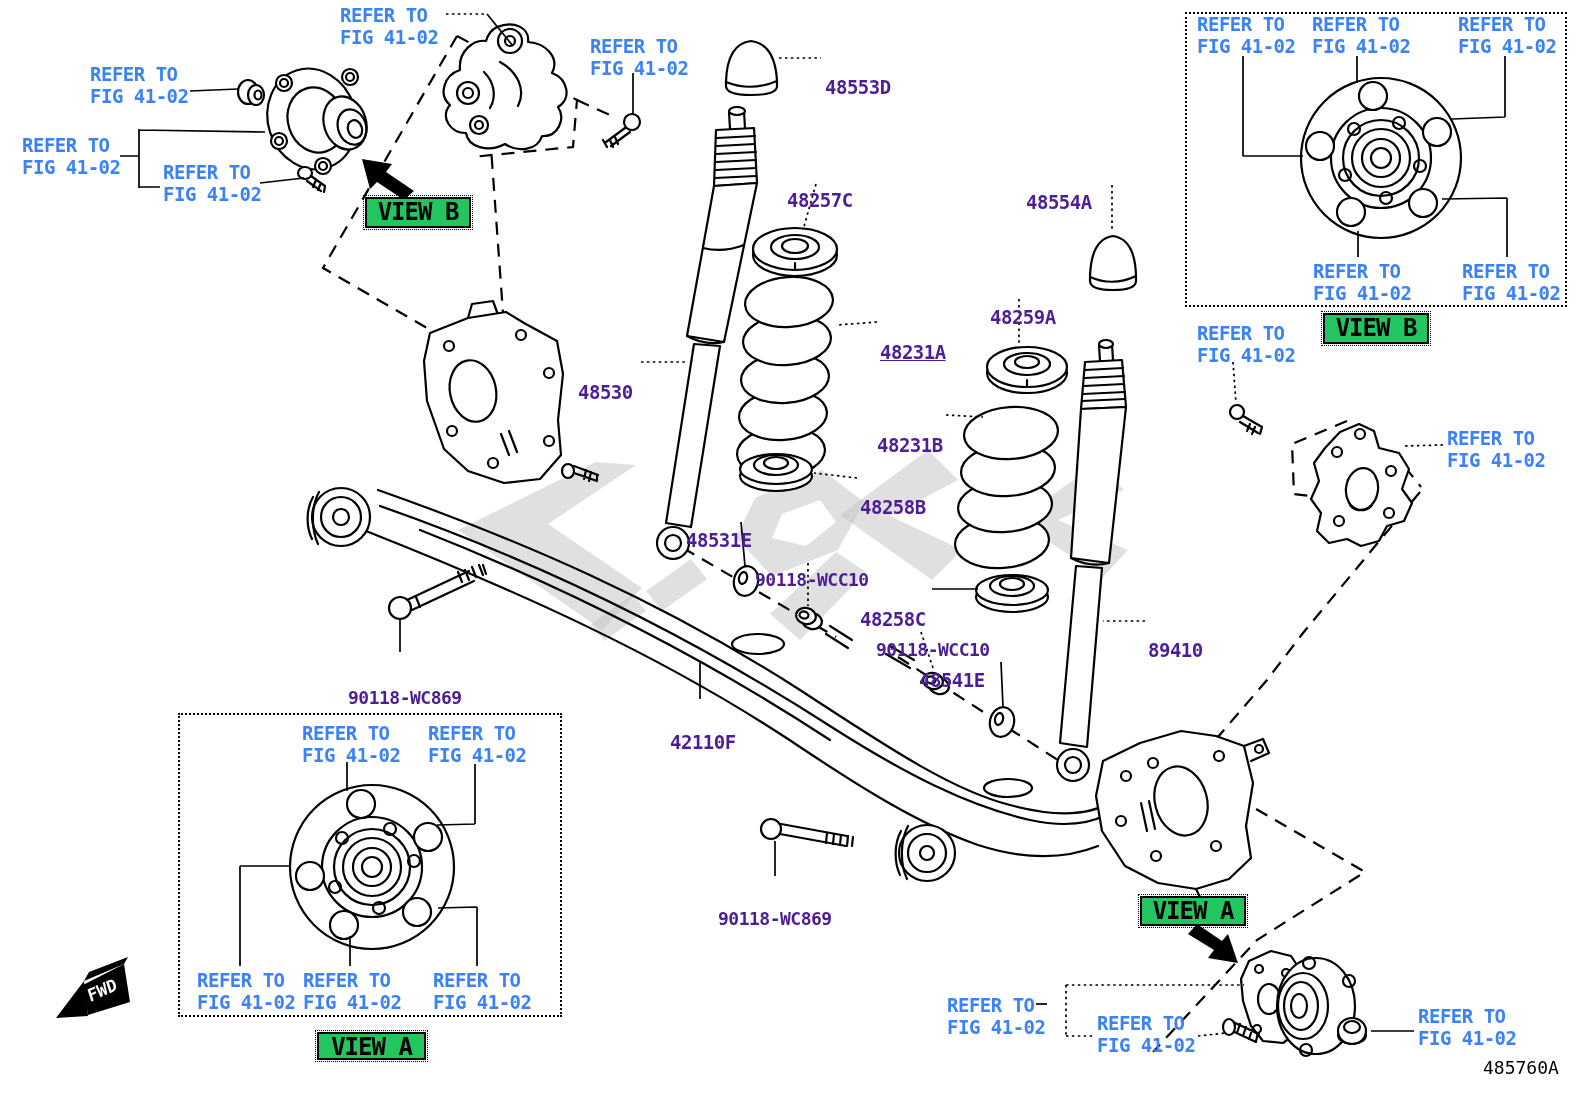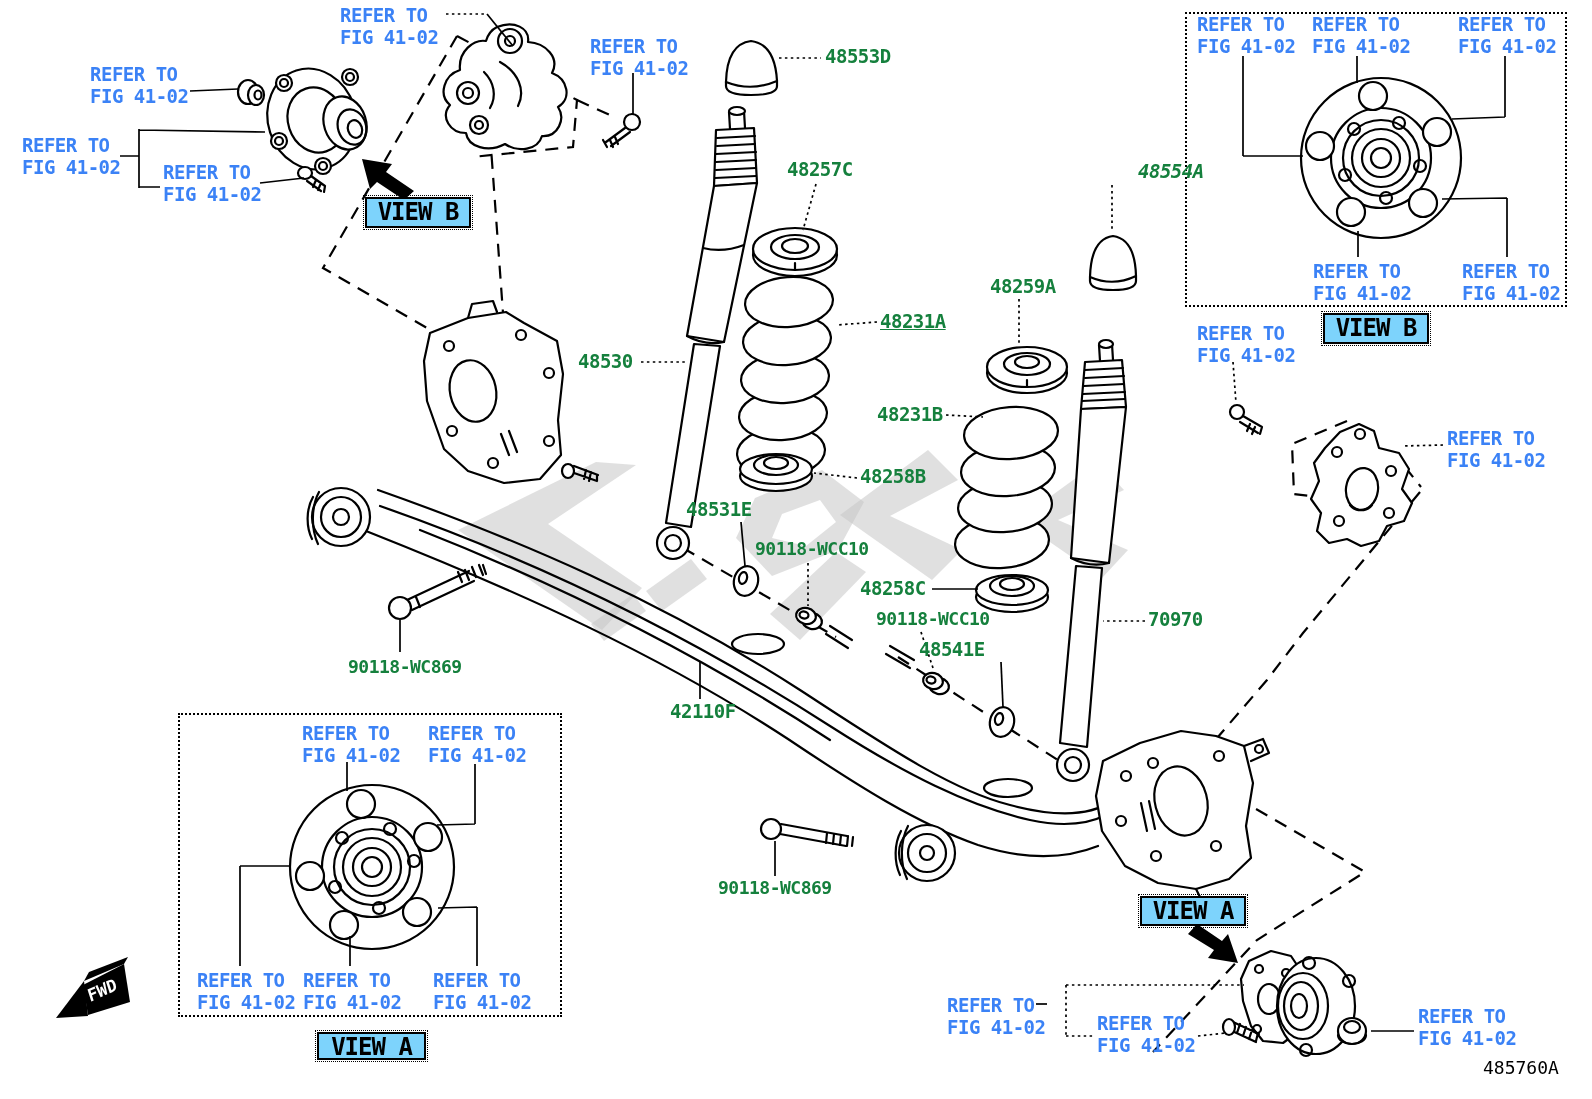--- a/index.html
+++ b/index.html
@@ -16,7 +16,7 @@
   .wm{fill:#c6c6c6;opacity:.55;stroke:none;fill-rule:evenodd;}
   .fwdtxt{font:bold 17px "DejaVu Sans Mono",monospace;fill:#fff;letter-spacing:0px;}
   
-  .pn{position:absolute;font-weight:bold;font-size:19px;line-height:20px;color:#15803d;white-space:pre;letter-spacing:-0.5px;}
+  .pn{position:absolute;font-weight:bold;font-size:19px;line-height:20px;color:#4c1d95;white-space:pre;letter-spacing:-0.5px;margin-top:31px;}
   .pn.small{font-size:18px;line-height:18px;}
   .ref{position:absolute;font-weight:bold;font-size:19px;line-height:22px;color:#3b82f6;white-space:pre;letter-spacing:-0.5px;}
   .detailbox{position:absolute;border:2px dotted #000;background:transparent;}

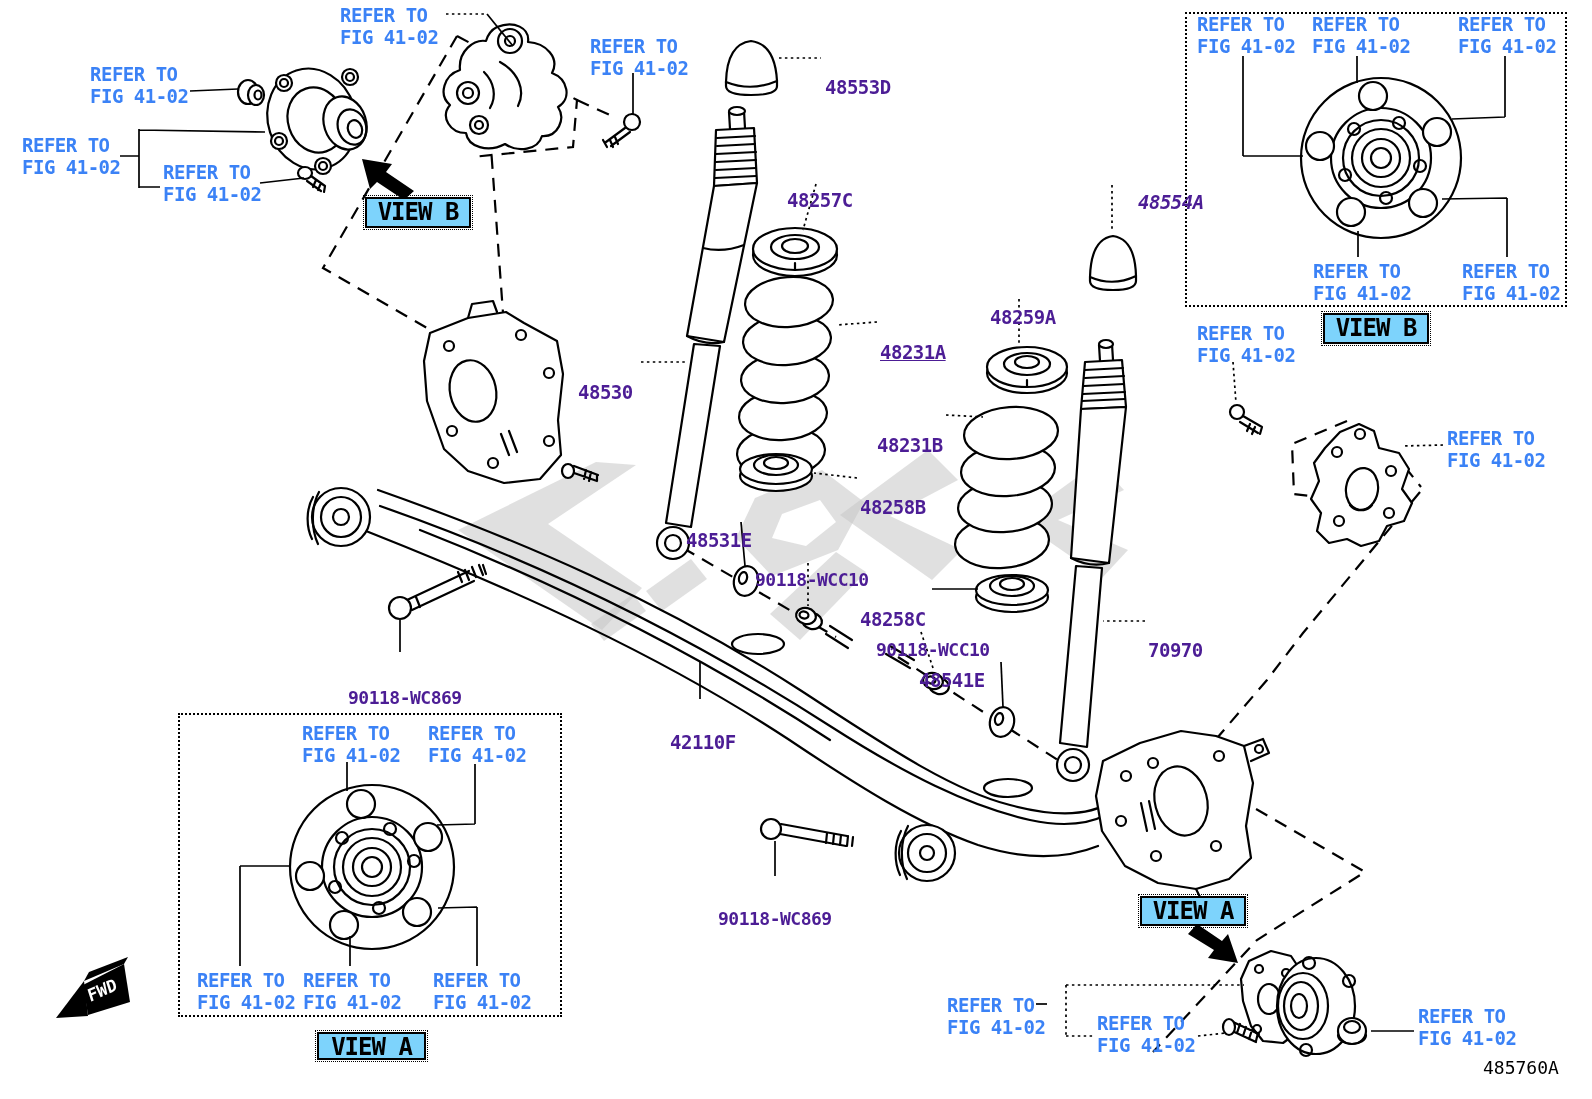--- a/index.html
+++ b/index.html
@@ -22,7 +22,7 @@
   .detailbox{position:absolute;border:2px dotted #000;background:transparent;}
   .viewtag{position:absolute;border:2px solid #000;outline:1.5px dotted #000;outline-offset:1px;
            font-weight:bold;font-size:24px;line-height:26px;text-align:center;color:#000;
-           padding:0 4px;background:#7dd3fc;letter-spacing:-1px;}
+           padding:0 4px;background:#22c55e;letter-spacing:-1px;}
   .figid{position:absolute;font-size:18px;color:#000;letter-spacing:0;}
 </style>
 </head>

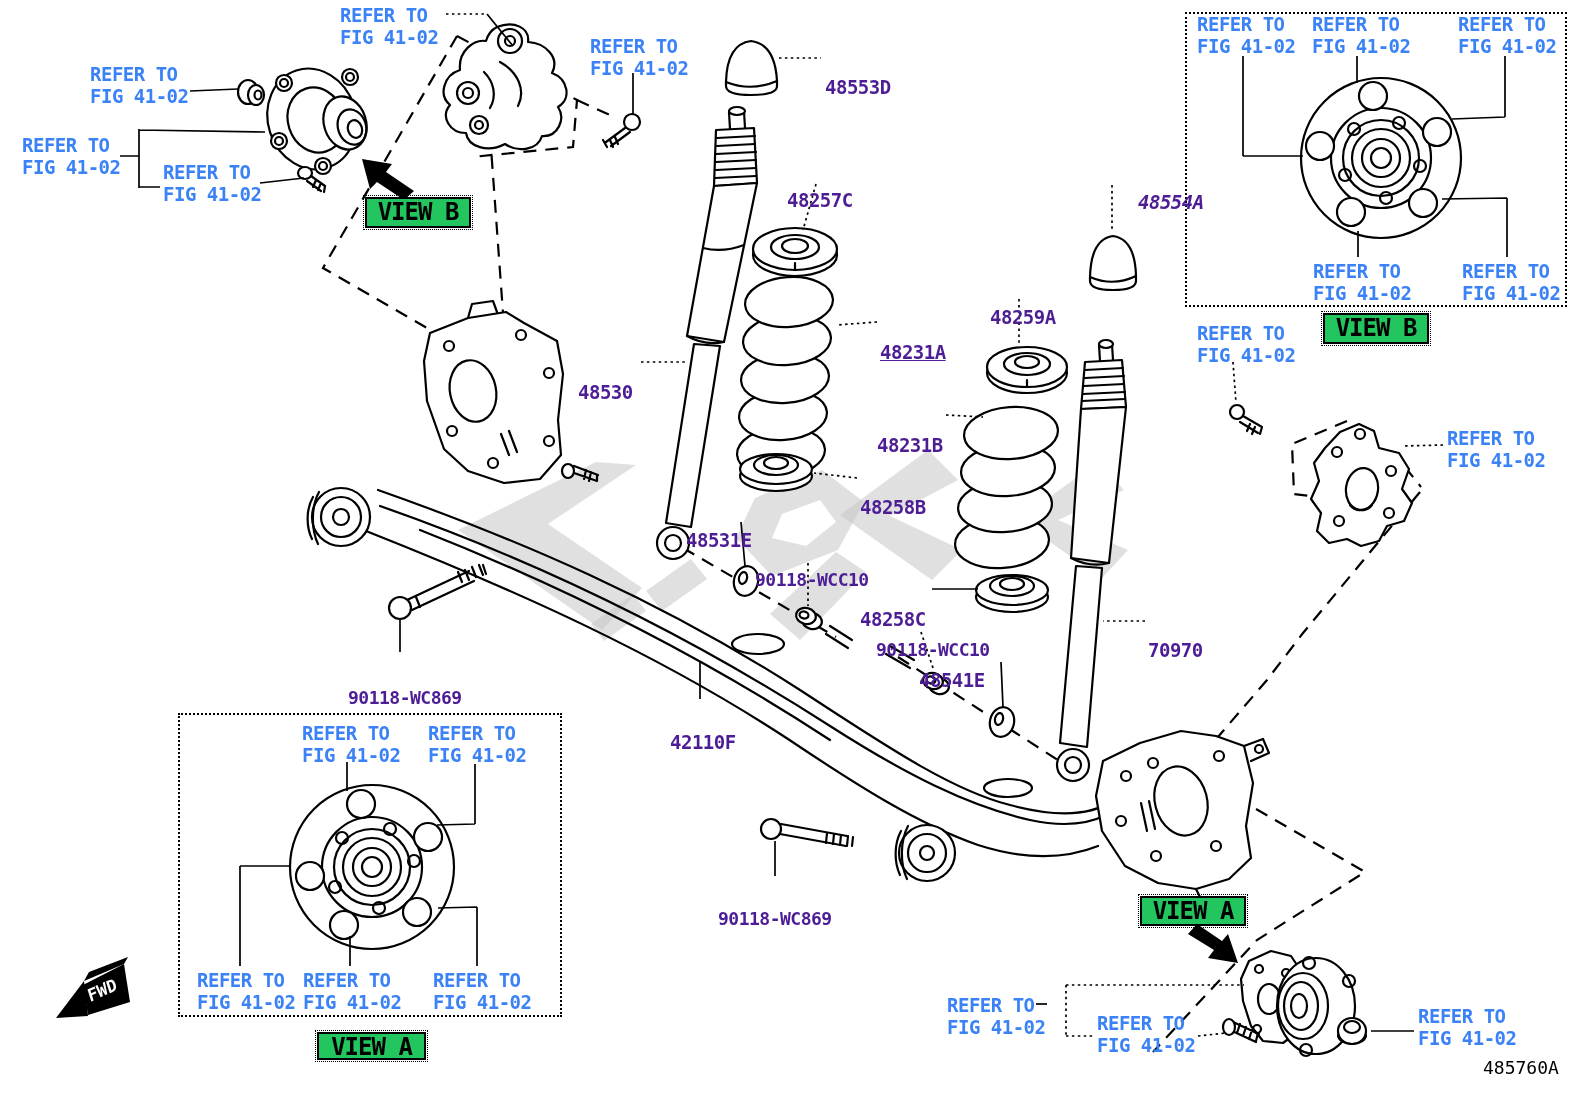--- a/index.html
+++ b/index.html
@@ -394,7 +394,7 @@
       <div class="pn" style="left: 787px; top: 159px;">48257C</div>
       <div class="pn" style="left: 578px; top: 351px;">48530</div>
       <div class="pn" style="left: 880px; top: 311px; text-decoration: underline;">48231A</div>
-      <div class="pn" style="left: 1138px; top: 161px; font-style: italic;">48554A</div>
+      <div class="pn" style="left: 1026px; top: 161px;">48554A</div>
       <div class="pn" style="left: 990px; top: 276px;">48259A</div>
       <div class="pn" style="left: 877px; top: 404px;">48231B</div>
       <div class="pn" style="left: 860px; top: 466px;">48258B</div>

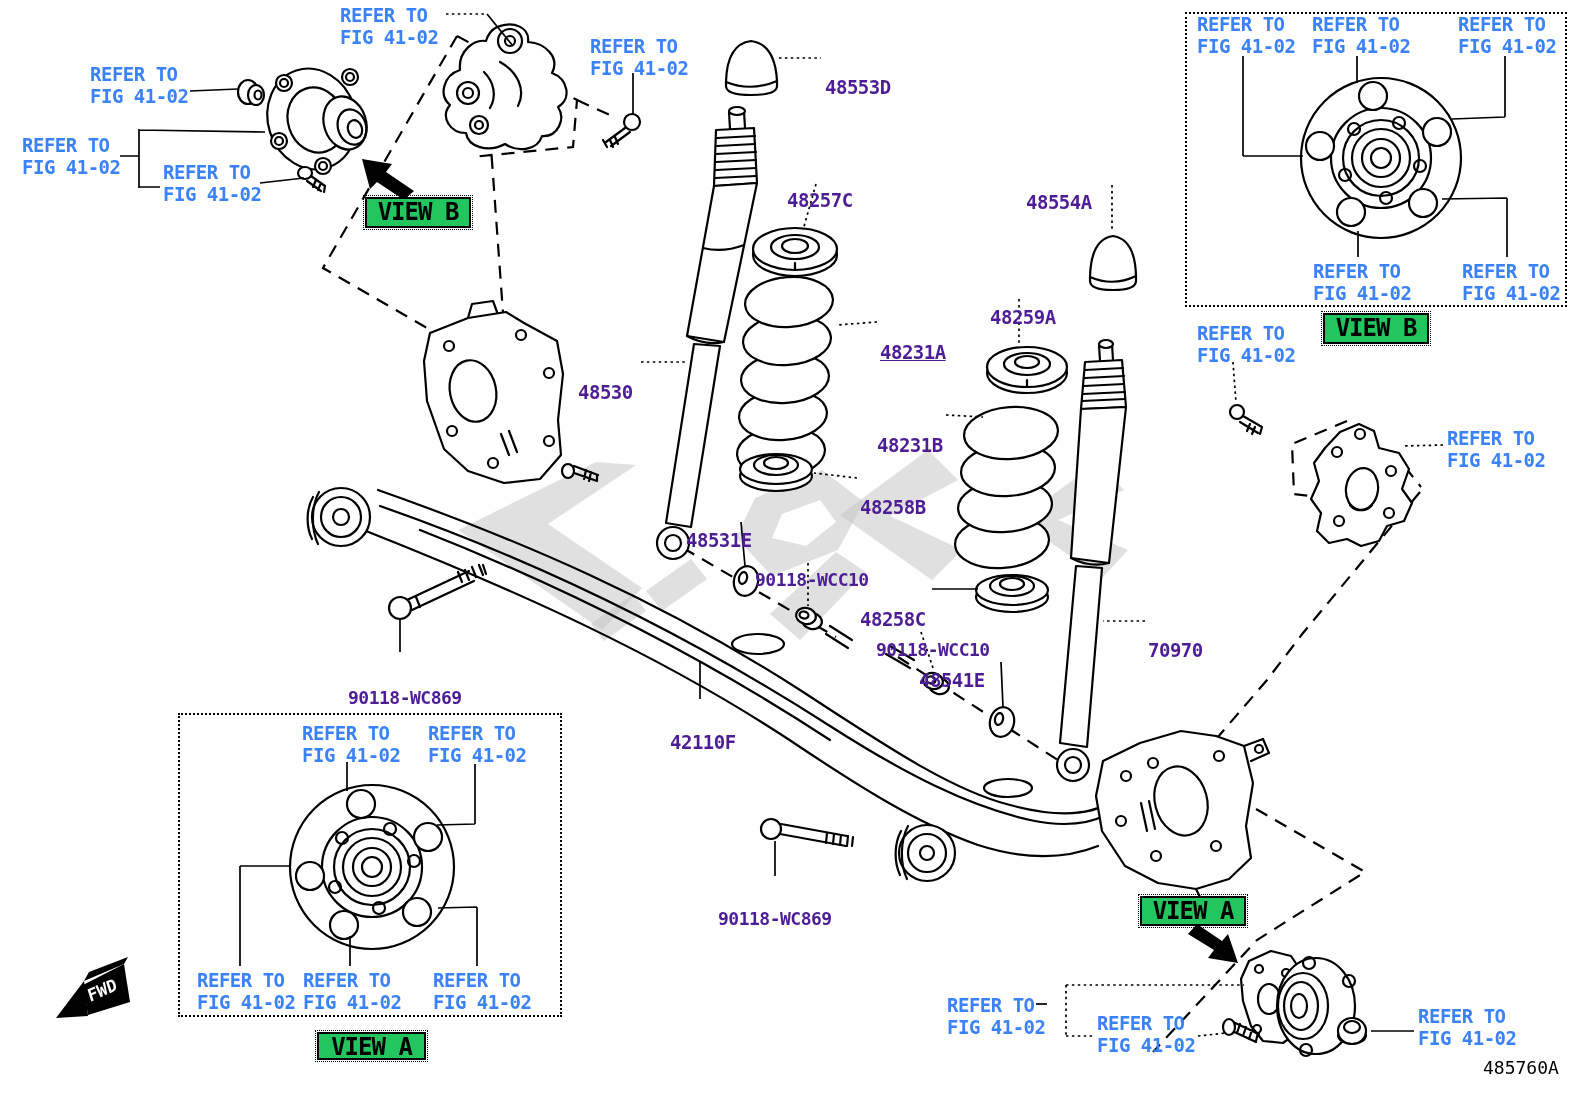--- a/index.html
+++ b/index.html
@@ -402,7 +402,7 @@
       <div class="pn small" style="left: 755px; top: 540px;">90118-WCC10</div>
       <div class="pn" style="left: 860px; top: 578px;">48258C</div>
       <div class="pn small" style="left: 876px; top: 610px;">90118-WCC10</div>
-      <div class="pn" style="left: 1148px; top: 609px;">70970</div>
+      <div class="pn" style="left: 1148px; top: 609px;">89410</div>
       <div class="pn" style="left: 919px; top: 639px;">48541E</div>
       <div class="pn small" style="left: 348px; top: 658px;">90118-WC869</div>
       <div class="pn" style="left: 670px; top: 701px;">42110F</div>

